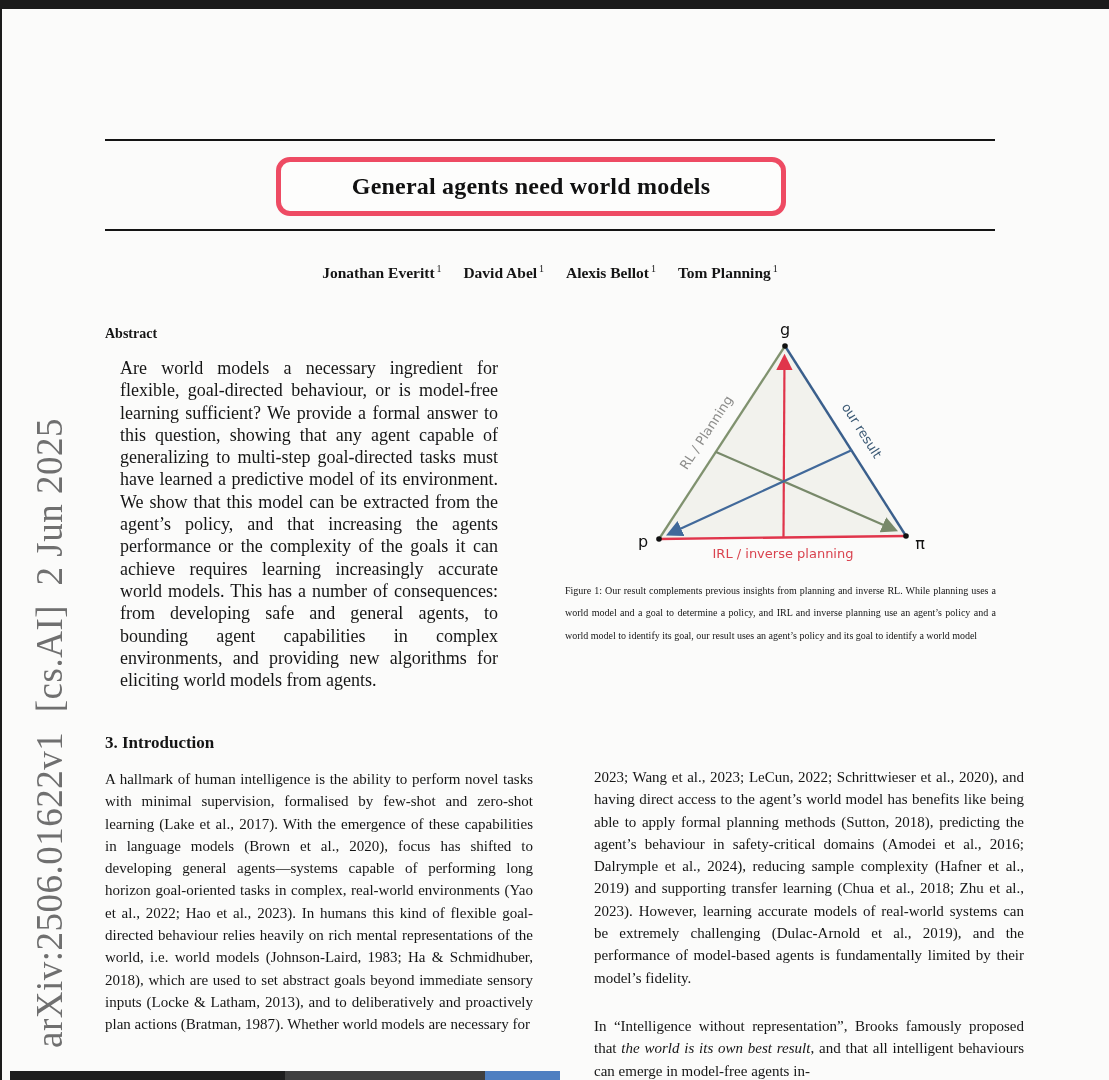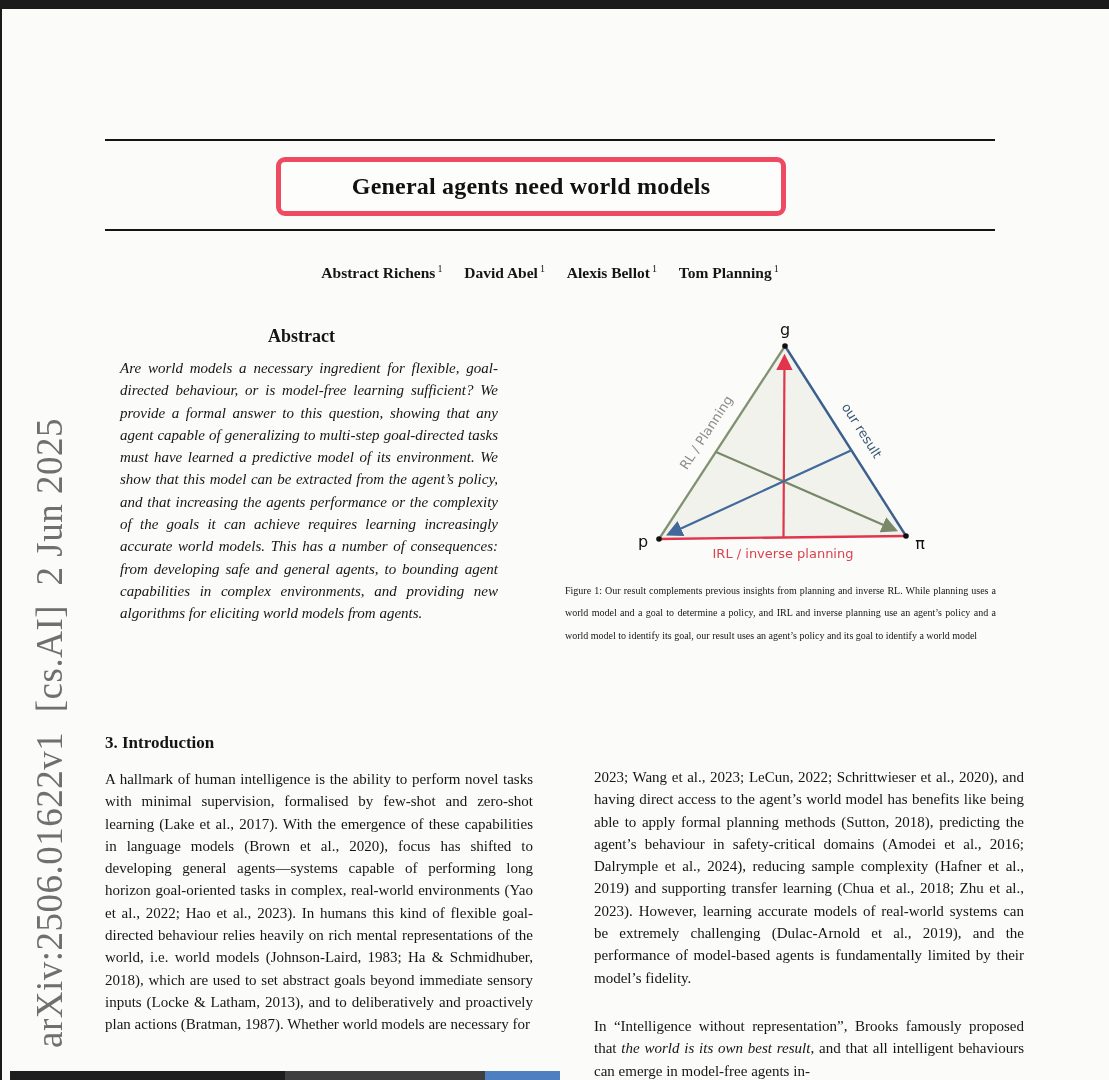--- a/index.html
+++ b/index.html
@@ -38,7 +38,7 @@
     left: 276px; top: 157px;
     width: 510px; height: 59px;
     border: 5px solid #ee4b63;
-    border-radius: 9px;
+    border-radius: 14px;
     background: #fdfdfc;
     display: flex; align-items: center; justify-content: center;
   }

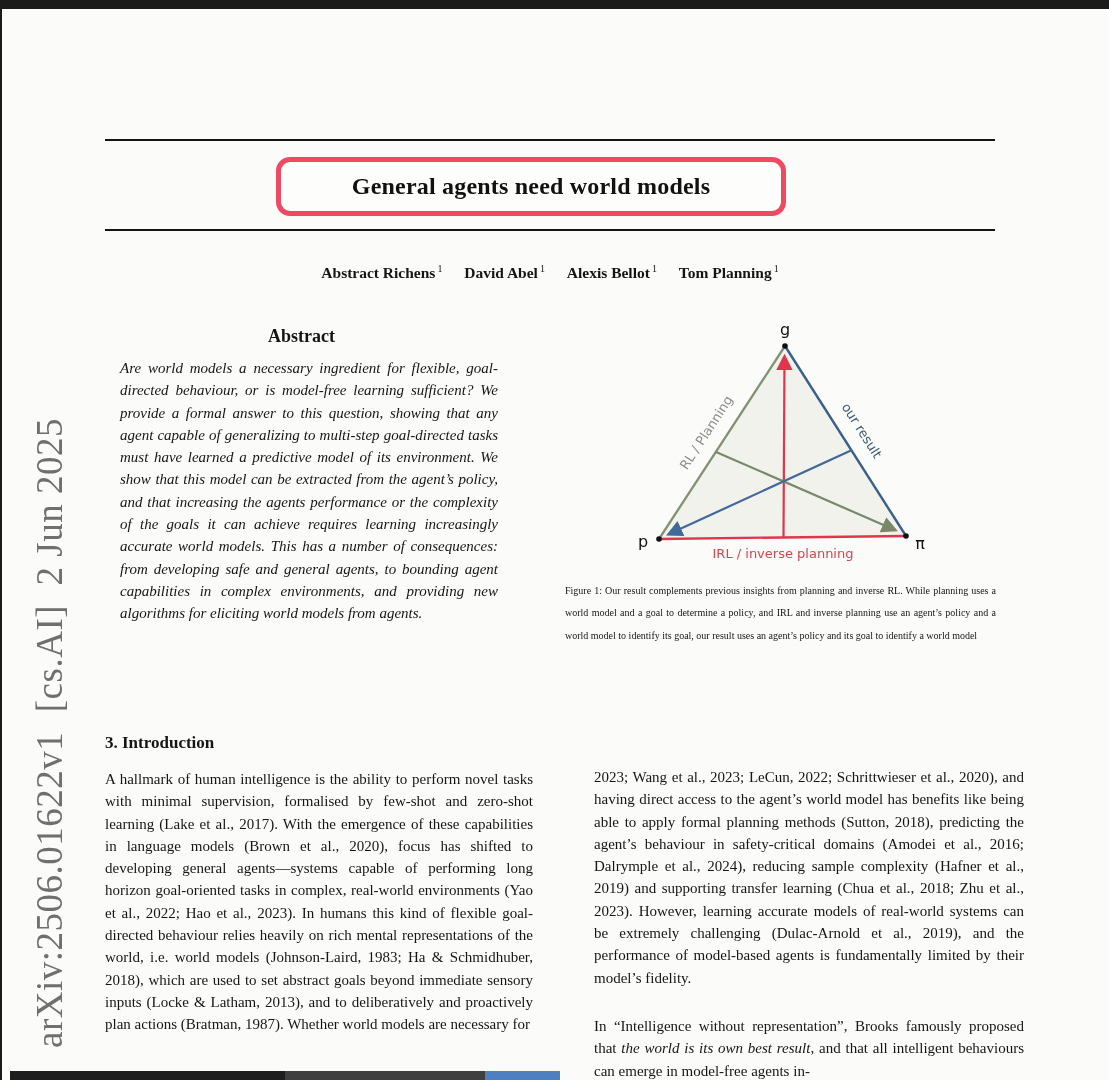--- a/index.html
+++ b/index.html
@@ -129,7 +129,7 @@
   <div class="rule rule-bottom"></div>
 
   <div class="authors">
-    <span class="author"><span>Abstract Richens</span><sup>1</sup></span>
+    <span class="author"><span>Jonathan Everitt</span><sup>1</sup></span>
     <span class="author"><span>David Abel</span><sup>1</sup></span>
     <span class="author"><span>Alexis Bellot</span><sup>1</sup></span>
     <span class="author"><span>Tom Planning</span><sup>1</sup></span>

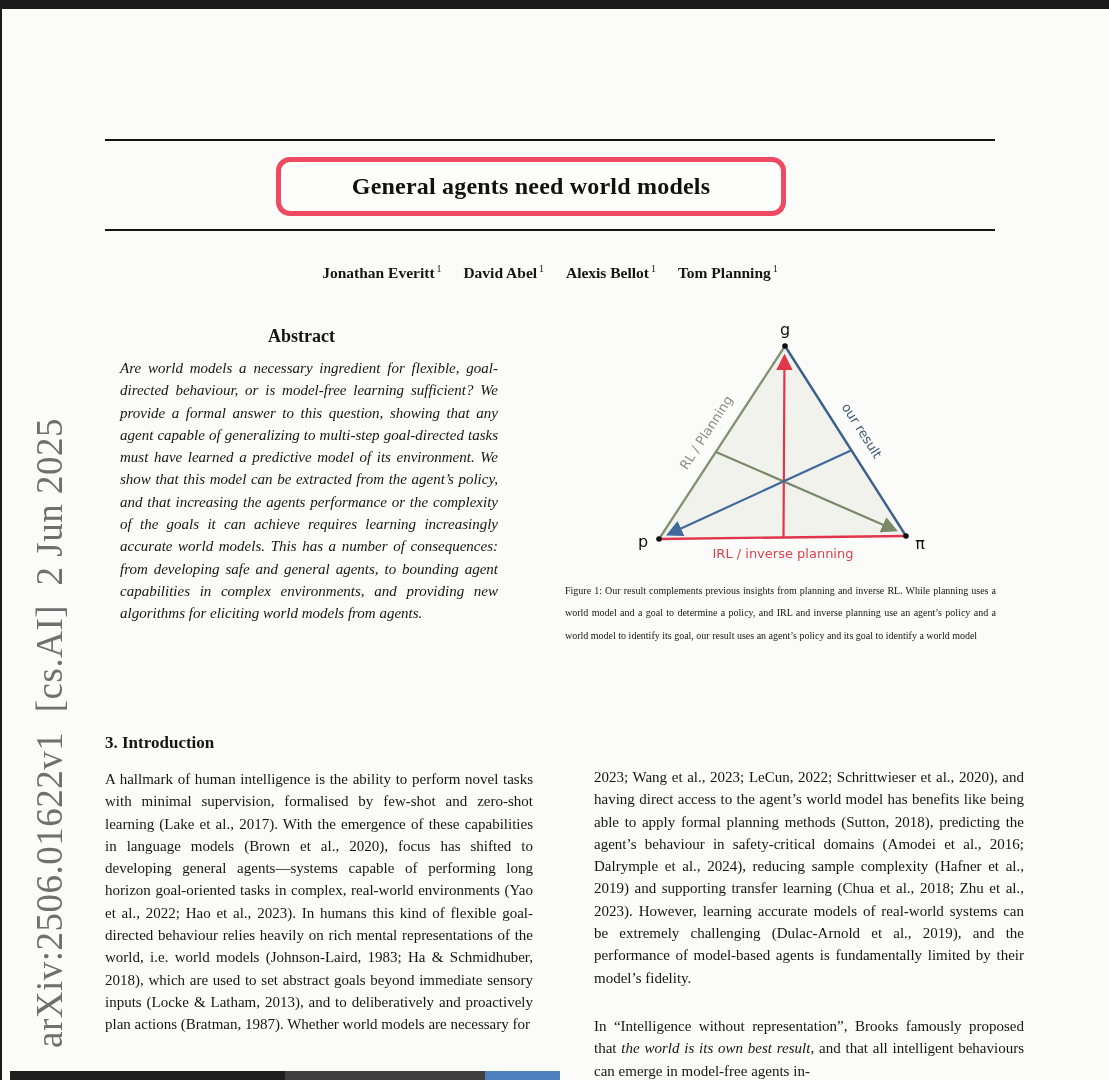--- a/index.html
+++ b/index.html
@@ -61,8 +61,7 @@
   .abstract-heading {
     position: absolute;
     left: 105px; top: 326px; width: 393px;
-    text-align: center;
-    font-size: 18px; font-weight: bold;
+    font-size: 14px; font-weight: bold;
   }
   .abstract-text {
     position: absolute;

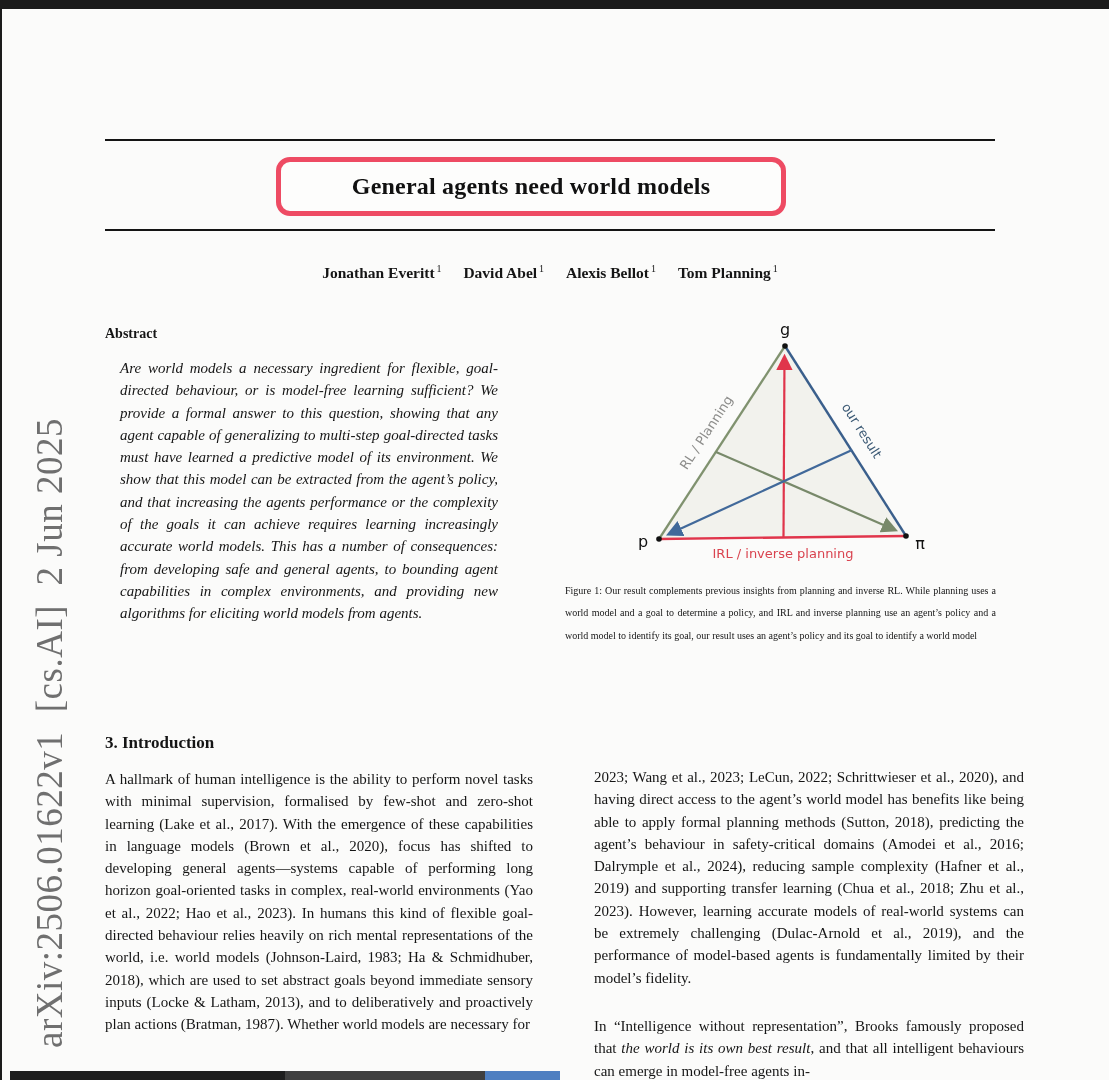--- a/index.html
+++ b/index.html
@@ -66,9 +66,8 @@
   .abstract-text {
     position: absolute;
     left: 120px; top: 357px; width: 378px;
-    font-size: 15px; line-height: 22.3px;
+    font-size: 18px; line-height: 22.3px;
     text-align: justify;
-    font-style: italic;
   }
 
   .intro-heading {

